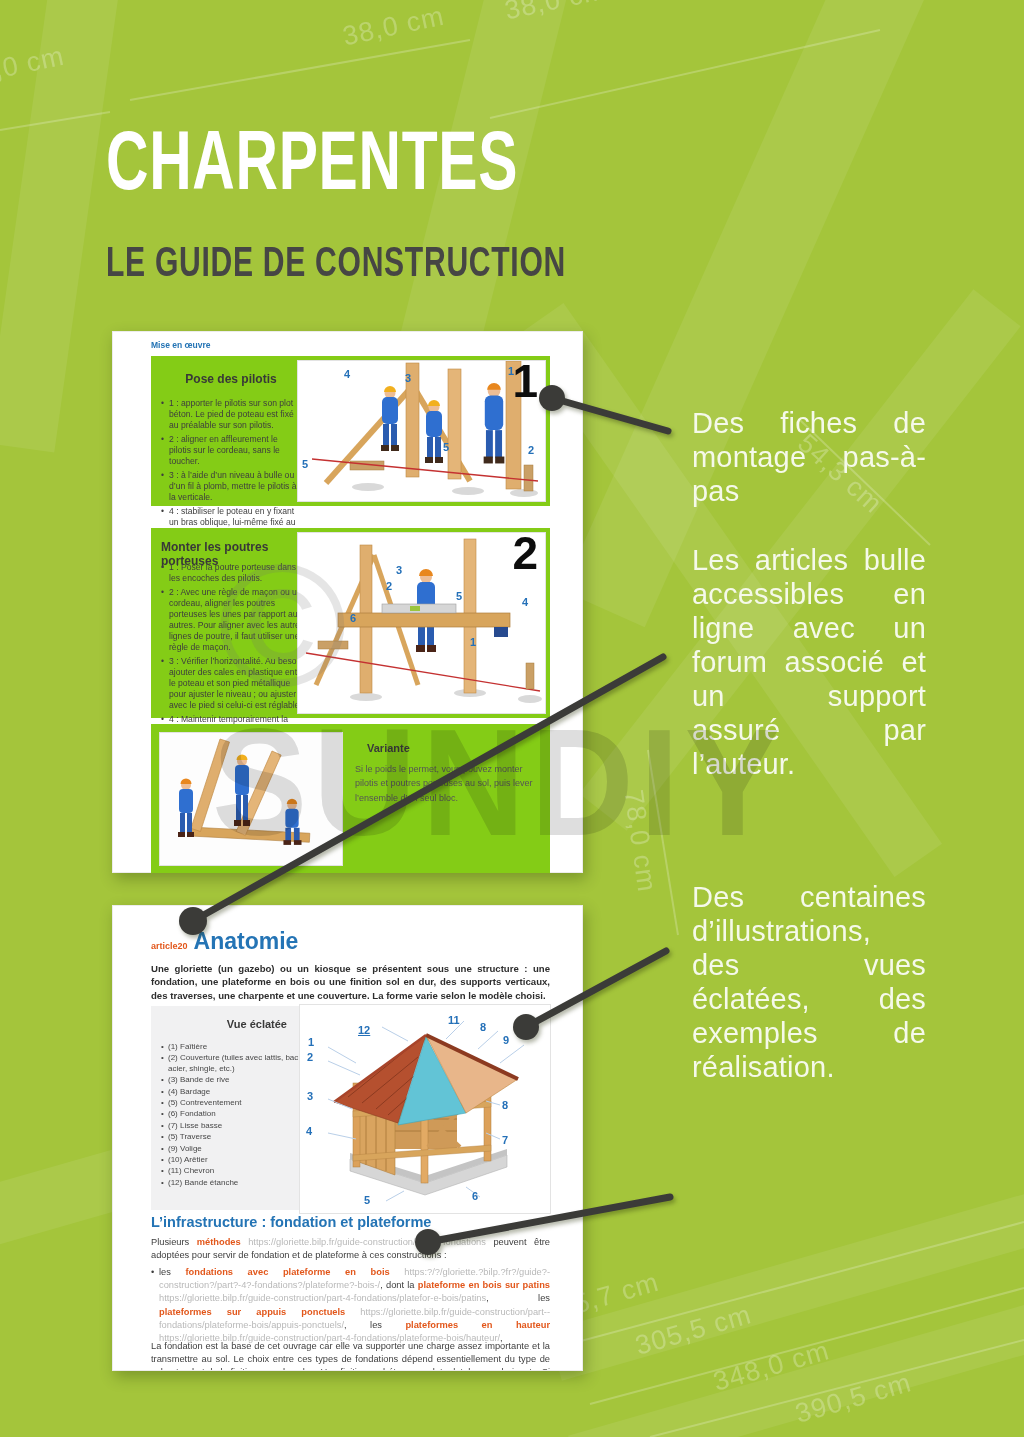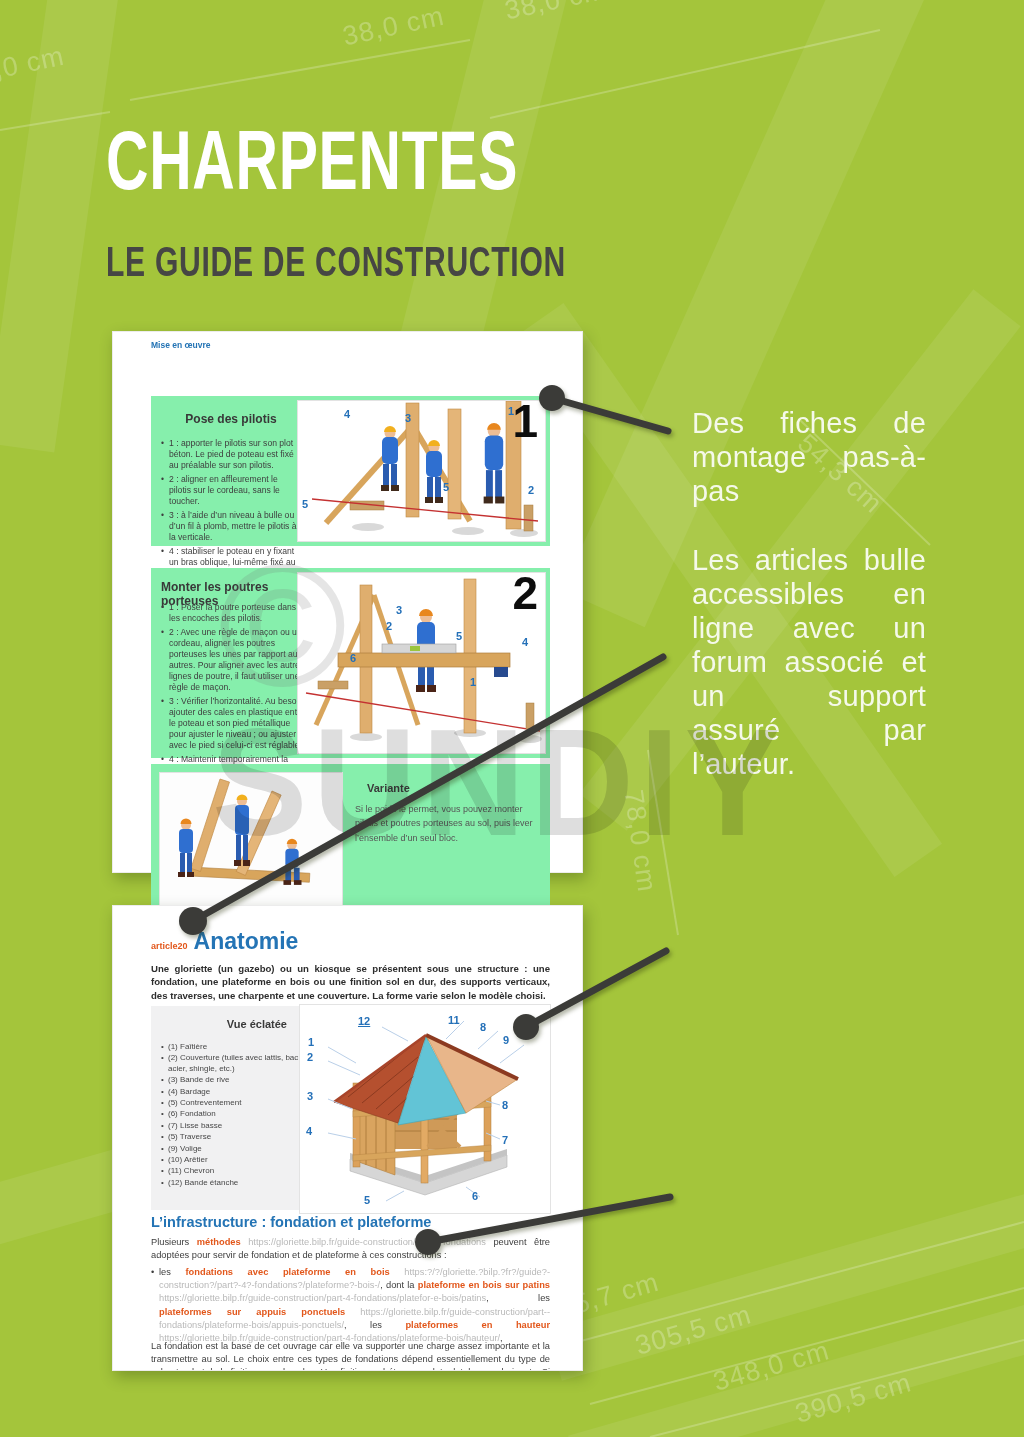--- a/index.html
+++ b/index.html
@@ -24,7 +24,7 @@
   #sheet1{top:331px;height:542px;}
   #sheet2{top:905px;height:466px;overflow:hidden;padding-left:12px;}
   .s-head{position:absolute;left:38px;top:8px;color:#2474b5;font-size:8.5px;font-weight:bold;}
-  .sec{position:absolute;left:38px;width:399px;background:#86efac;margin-top:40px;}
+  .sec{position:absolute;left:38px;width:399px;background:#84cc16;}
   #sec1{top:24px;height:150px;}
   #sec2{top:196px;height:190px;}
   #sec3{top:392px;height:149px;}

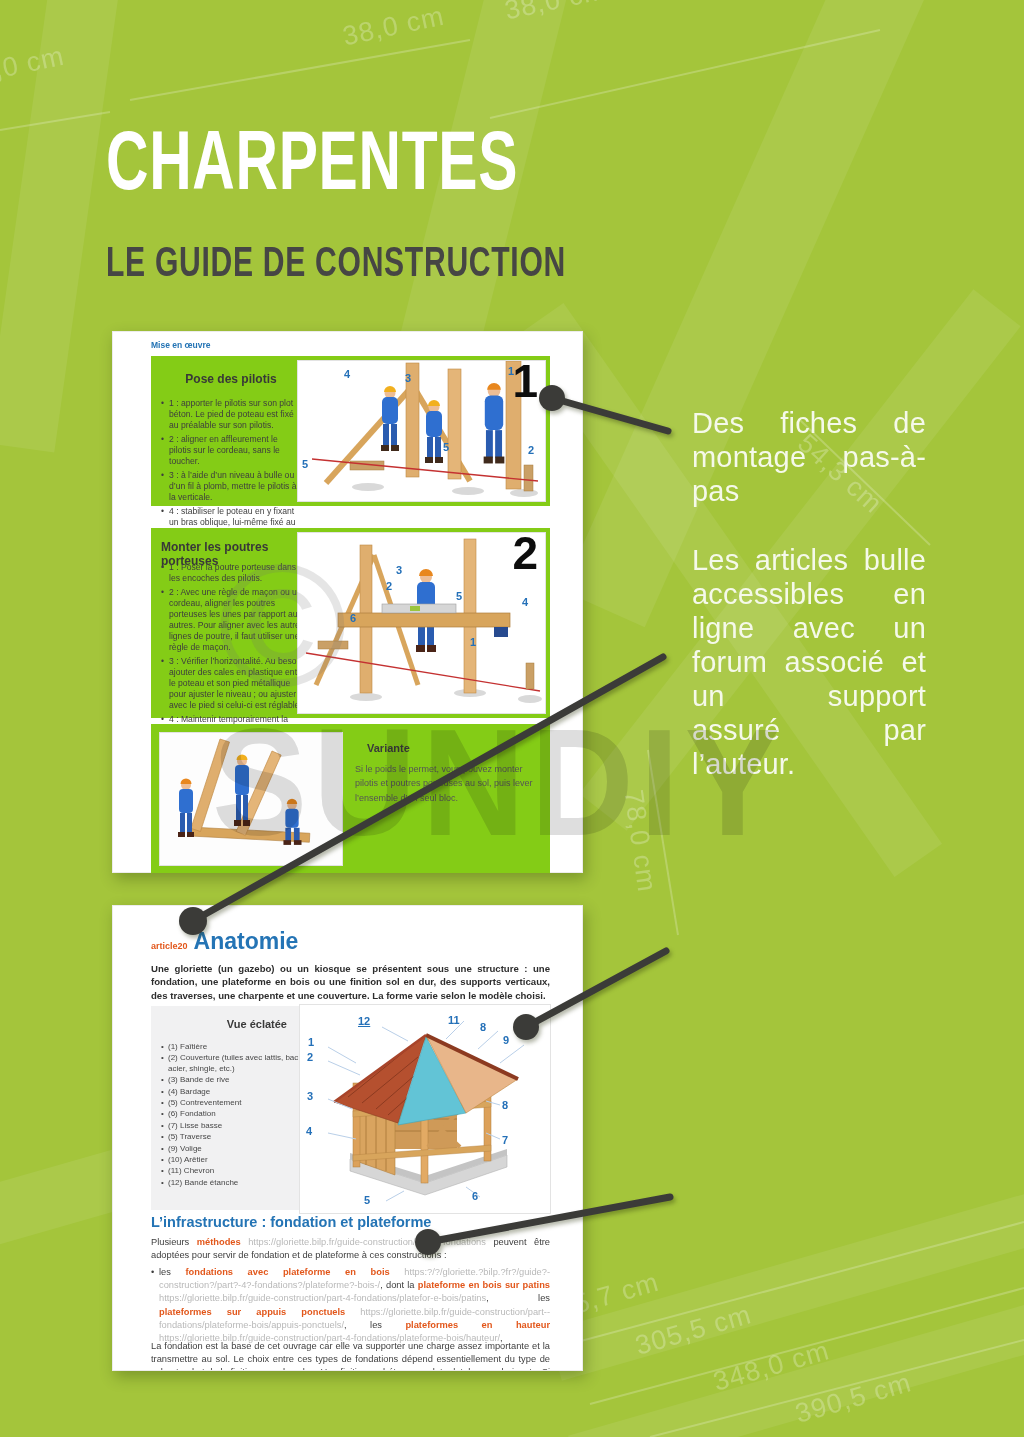--- a/index.html
+++ b/index.html
@@ -362,6 +362,7 @@
 
   <div class="callout" style="top:366px;margin-top:40px;">Des fiches de montage pas-à-pas</div>
   <div class="callout" style="top:543px;">Les articles bulle accessibles en ligne avec un forum associé et un support assuré par l’auteur.</div>
+  <div class="callout" style="top:880px;">Des centaines d’illustrations, des vues éclatées, des exemples de réalisation.</div>
 
   <svg id="connectors" width="1024" height="1437">
     <g stroke="#3b3b38" stroke-width="7" stroke-linecap="round" fill="#3b3b38">

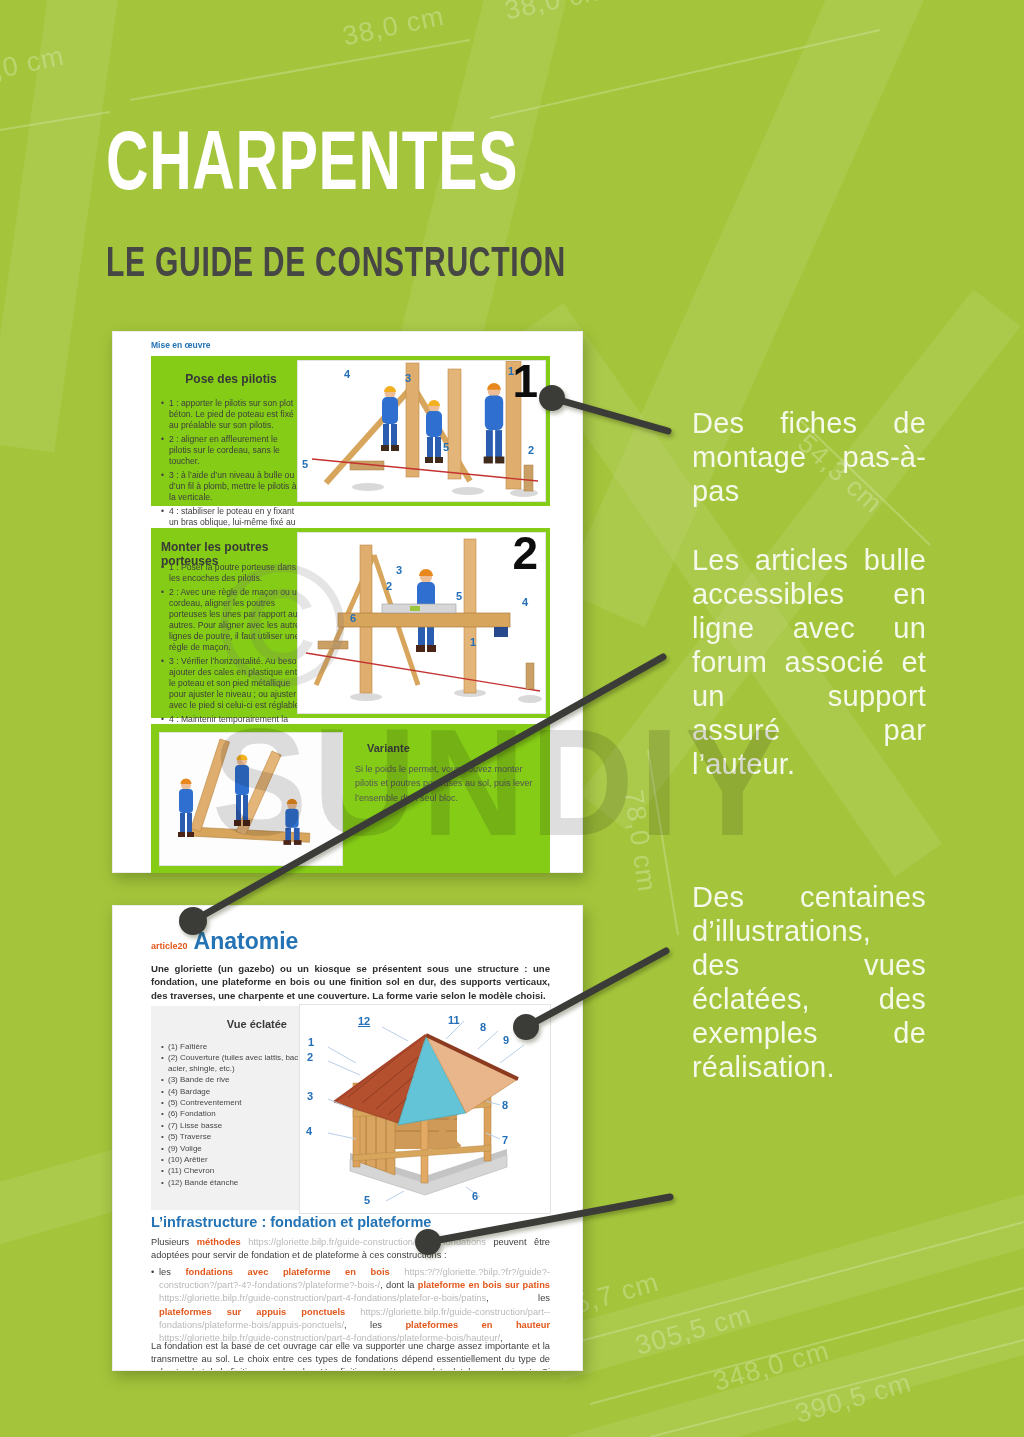--- a/index.html
+++ b/index.html
@@ -349,7 +349,7 @@
       <span class="fl" style="left:203px;top:30px;">9</span>
       <span class="fl" style="left:180px;top:17px;">8</span>
       <span class="fl" style="left:148px;top:10px;">11</span>
-      <span class="fl" style="left:58px;top:11px;text-decoration:underline;">12</span>
+      <span class="fl" style="left:58px;top:20px;text-decoration:underline;">12</span>
     </div>
 
     <div class="infra-h">L’infrastructure : fondation et plateforme</div>

